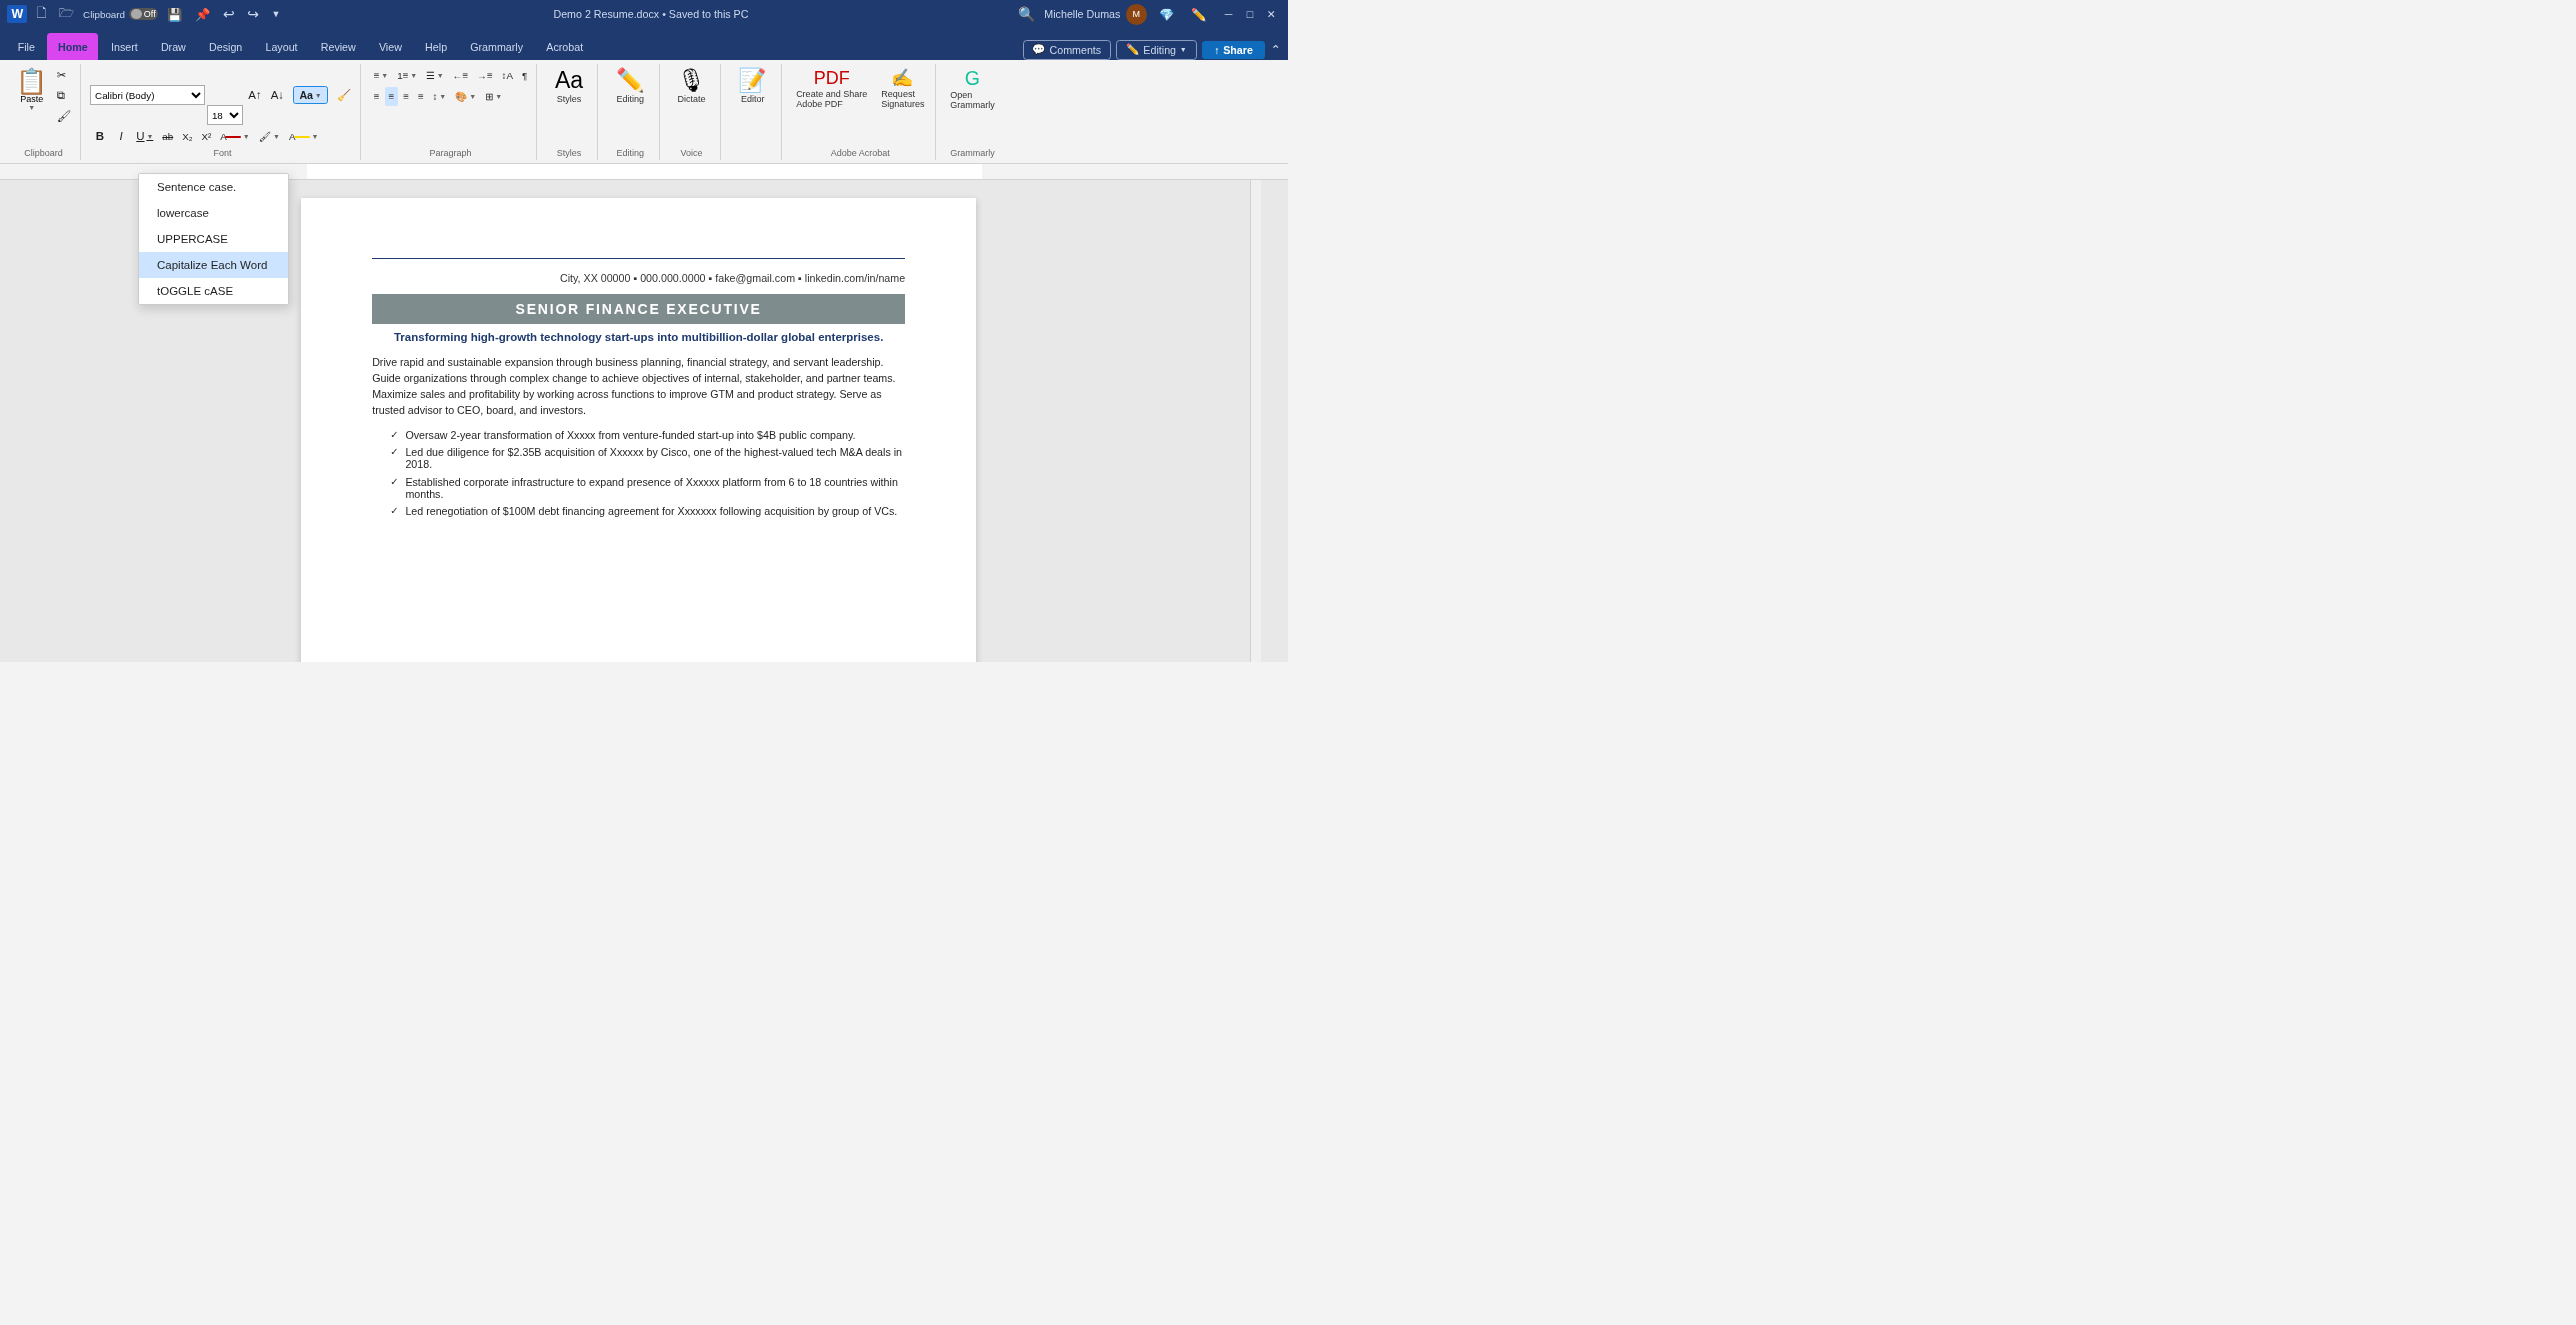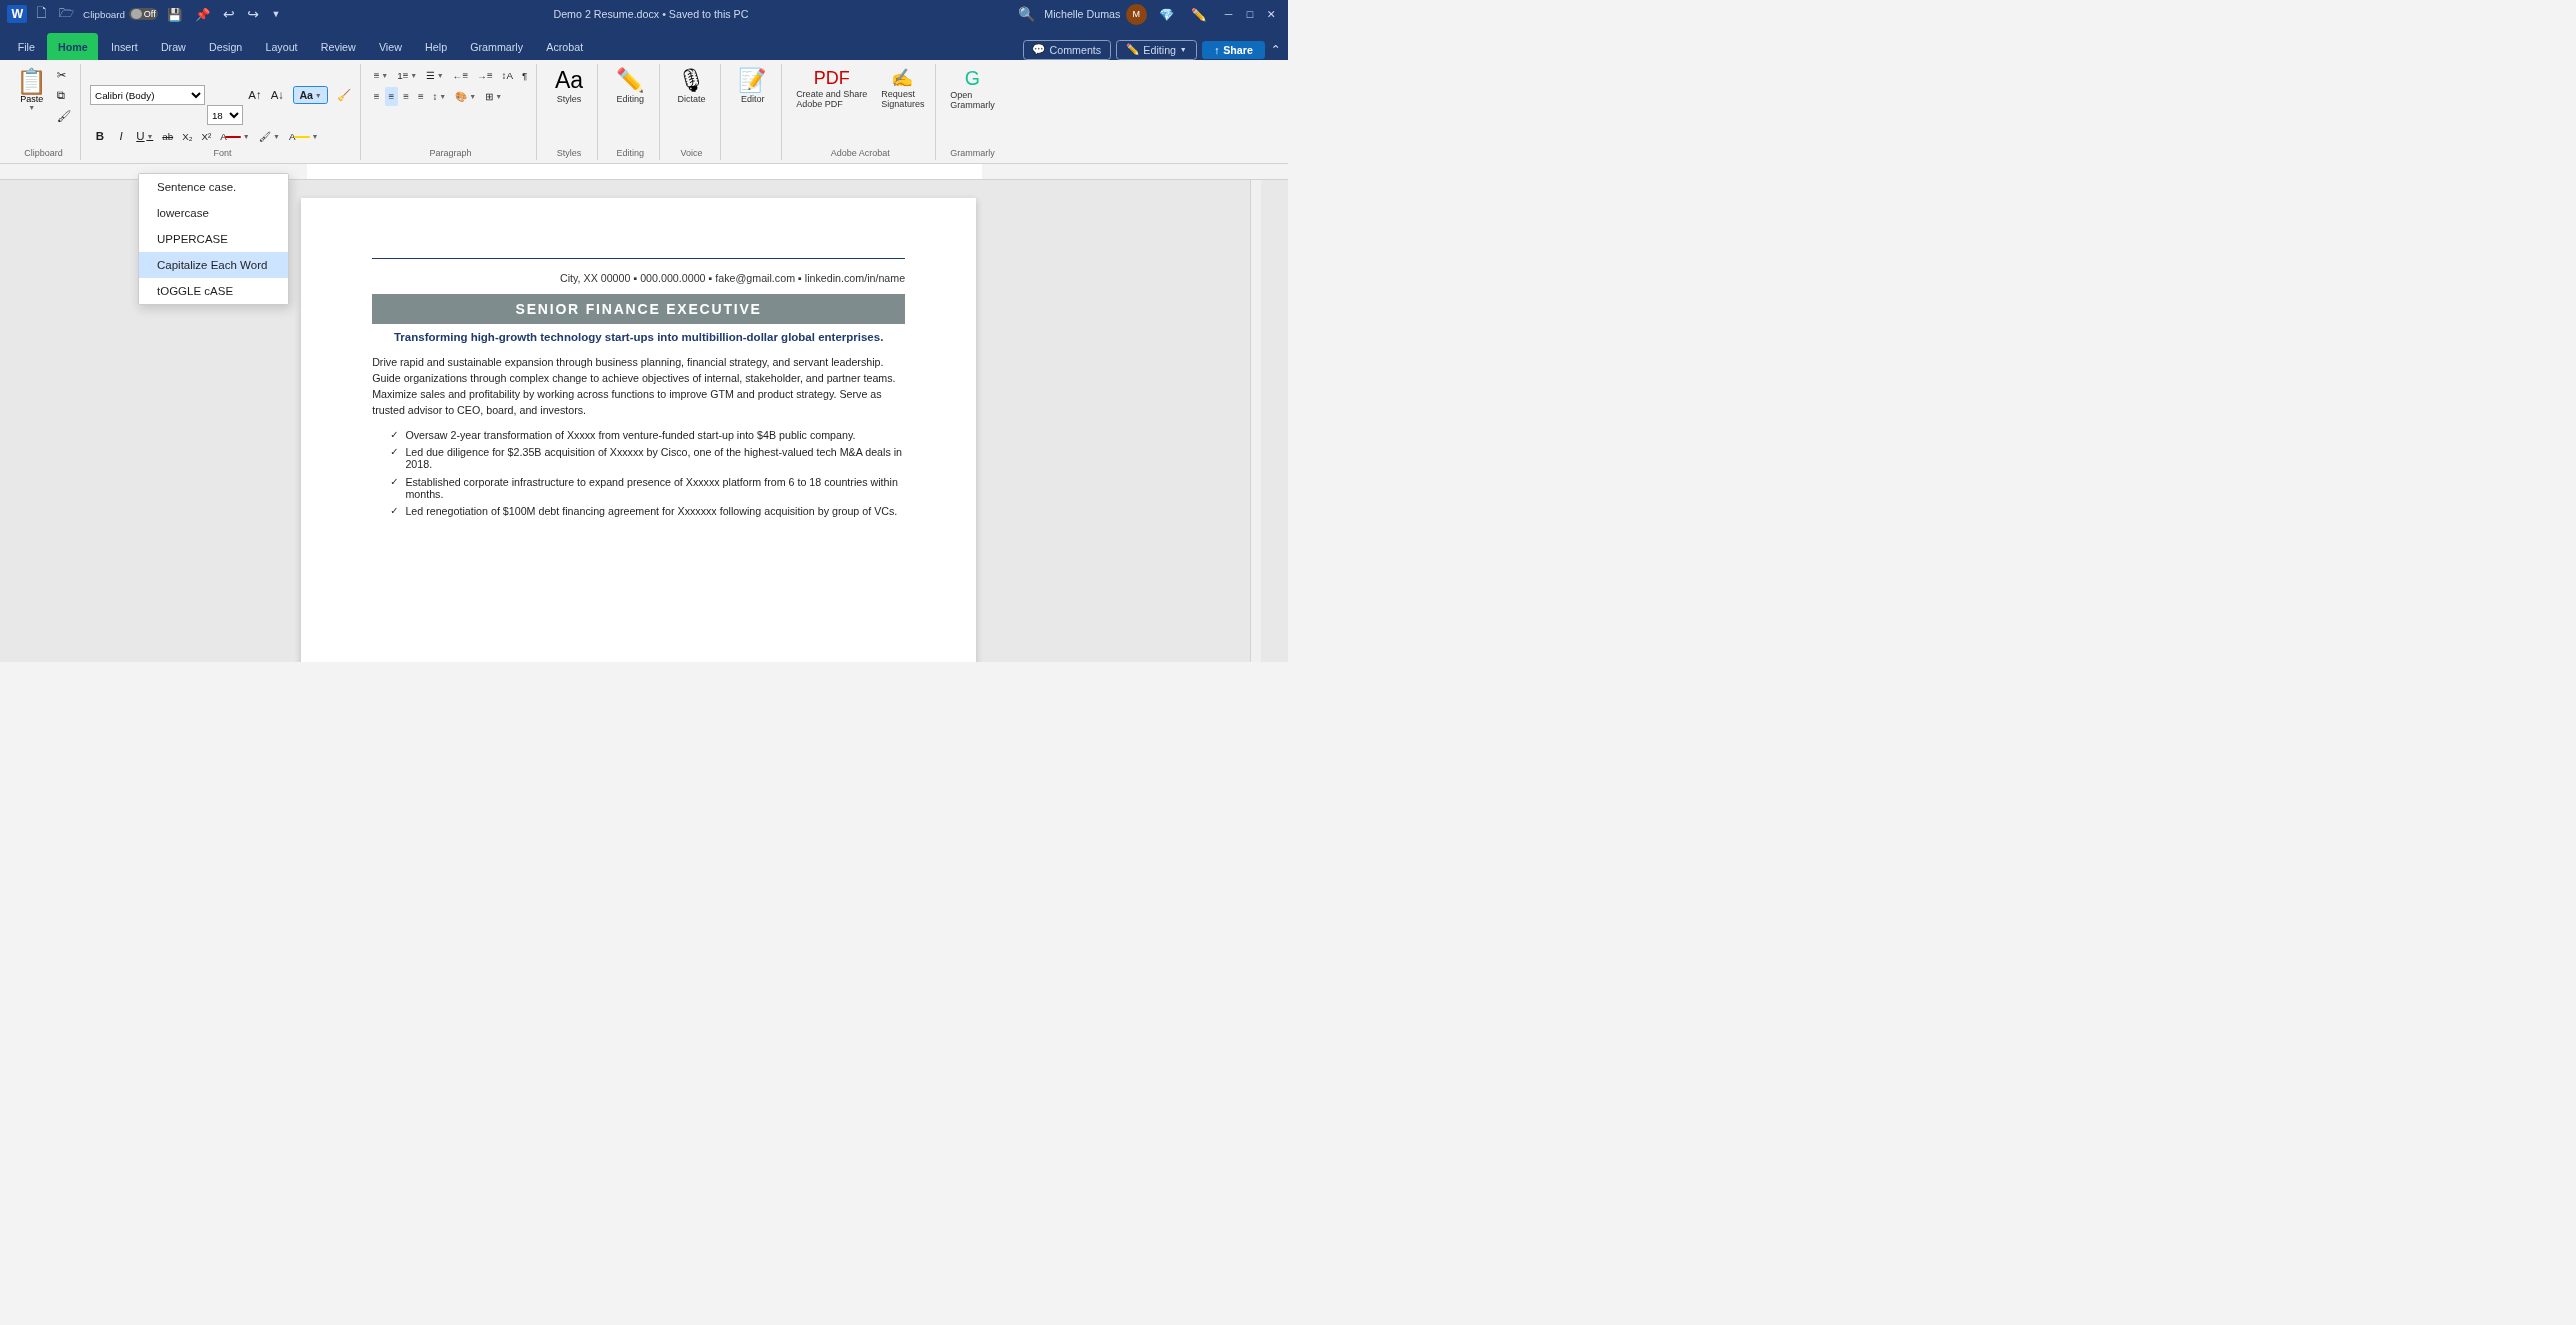--- a/index.html
+++ b/index.html
@@ -48,7 +48,7 @@
       display: flex;
       align-items: center;
     }
-    .ribbon-tab.active { background: #22c55e; color: #1e3a6e; font-weight: 600; }
+    .ribbon-tab.active { background: #d946ef; color: #1e3a6e; font-weight: 600; }
     .ribbon-tab-right { margin-left: auto; display: flex; align-items: center; gap: 5.3px; }
     .comments-btn { border: 0.9px solid #8a9dc0; border-radius: 3.6px; padding: 2.7px 9px; font-size: 10.7px; color: #cdd9ed; cursor: pointer; display: flex; align-items: center; gap: 3.6px; }
     .editing-btn { border: 0.9px solid #8a9dc0; border-radius: 3.6px; padding: 2.7px 9px; font-size: 10.7px; color: #cdd9ed; cursor: pointer; display: flex; align-items: center; gap: 3.6px; }

